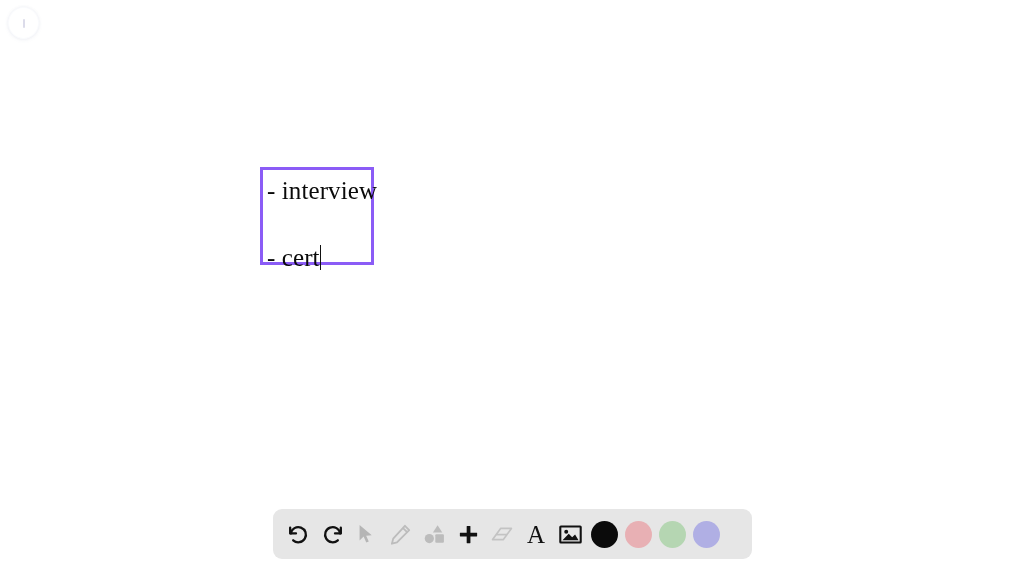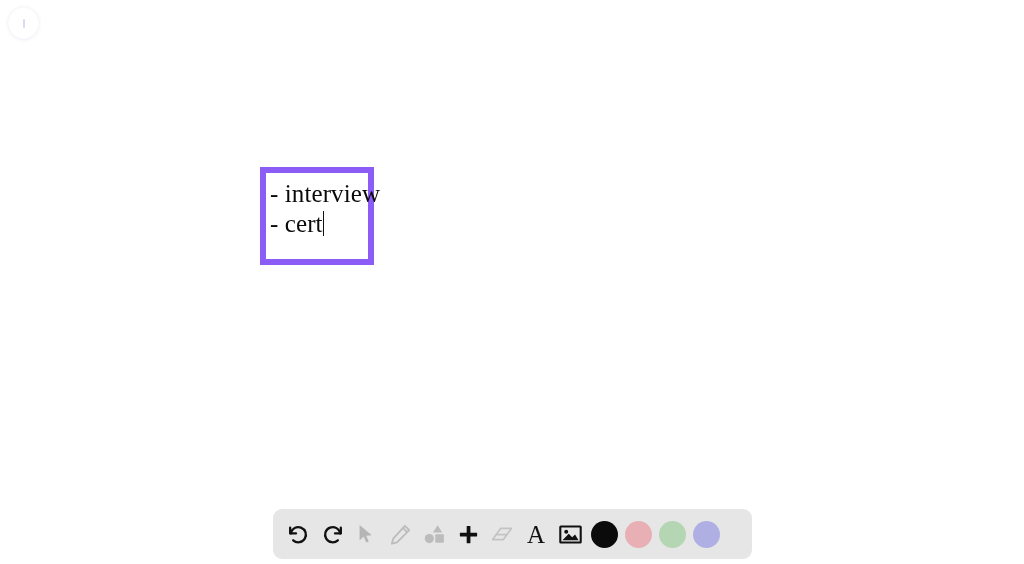--- a/index.html
+++ b/index.html
@@ -51,7 +51,7 @@
     top: 167px;
     width: 114px;
     height: 98px;
-    border: 6px solid #8b5cf6;
+    border: 3px solid #8b5cf6;
     background: #ffffff;
     box-sizing: border-box;
     padding: 6px 4px 4px 4px;

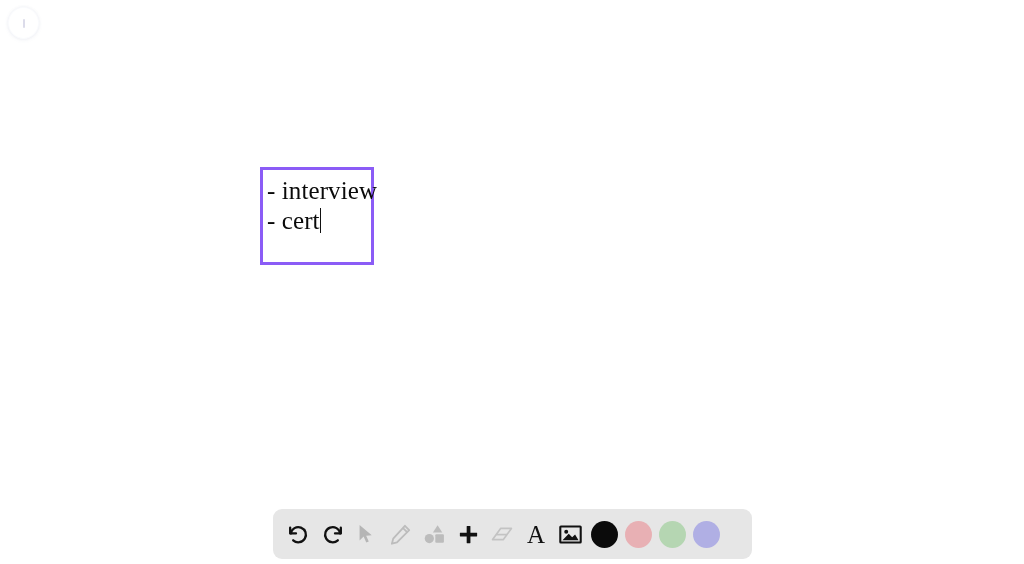--- a/index.html
+++ b/index.html
@@ -67,6 +67,7 @@
   .text-line.last {
     position: relative;
     display: inline-block;
+    margin-top: 37px;
   }
   .caret {
     display: inline-block;

